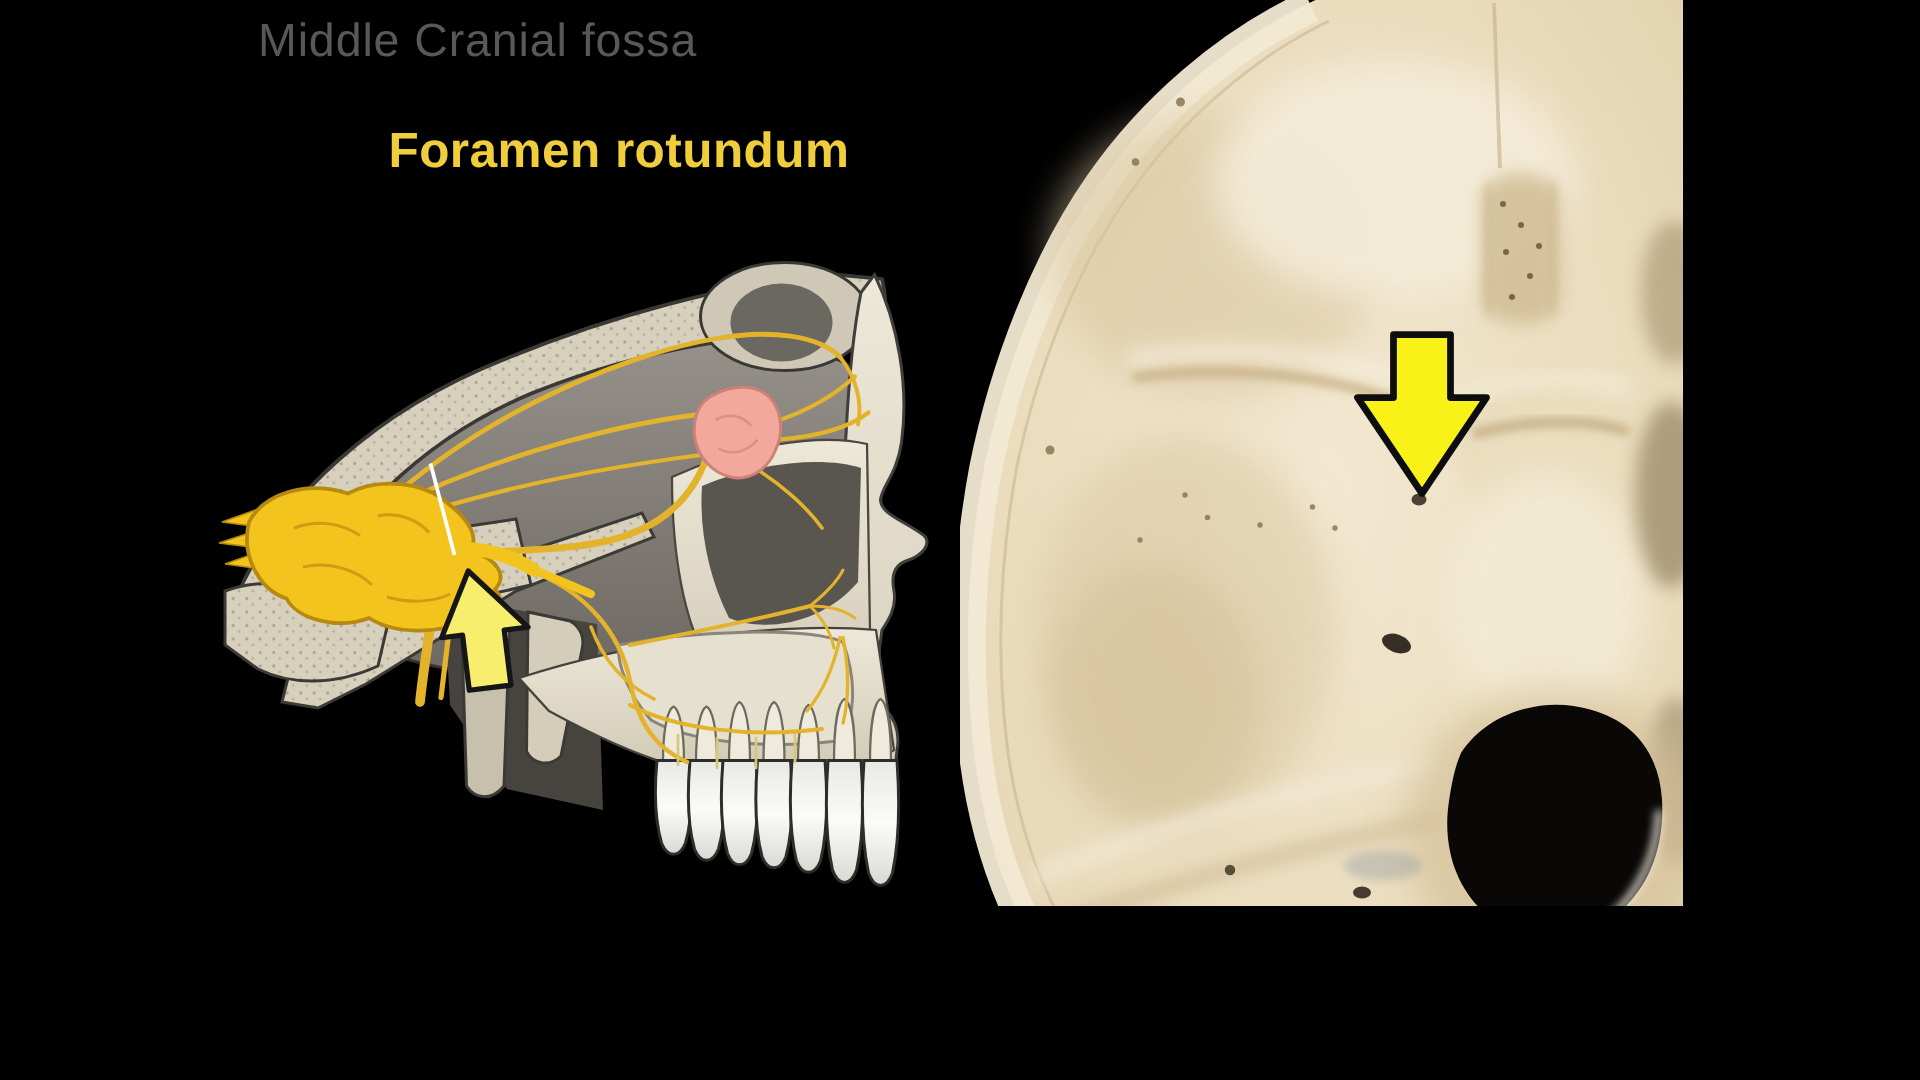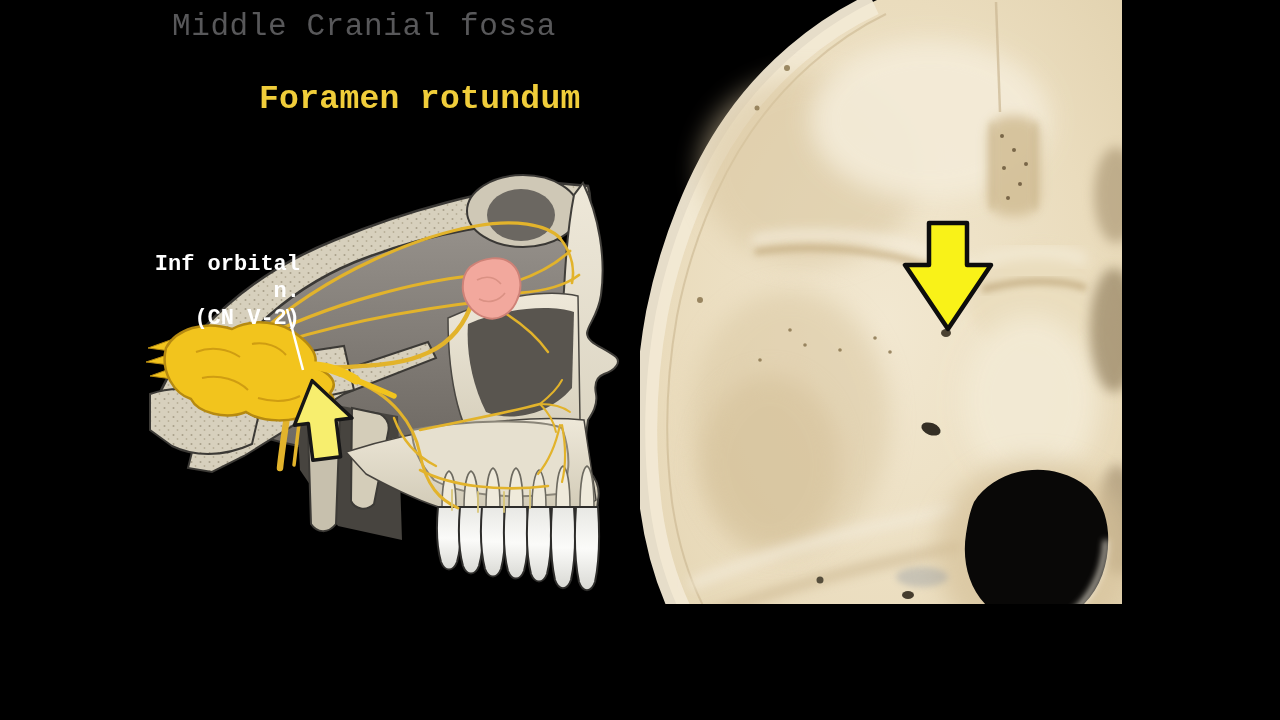--- a/index.html
+++ b/index.html
@@ -4,7 +4,7 @@
 <style>
   html,body{margin:0;padding:0;background:#000;}
   .canvas{position:relative;width:1280px;height:604px;background:var(--background,#000);
-          overflow:hidden;font-family:Liberation Mono, monospace;}
+          overflow:hidden;font-family:Liberation Sans, sans-serif;}
   .art{position:absolute;left:0;top:0;width:1280px;height:720px;}
   .slide-title{position:absolute;left:172px;top:9px;font-size:31px;letter-spacing:.6px;
                color:var(--title-gray,#58585a);font-weight:400;white-space:nowrap;}

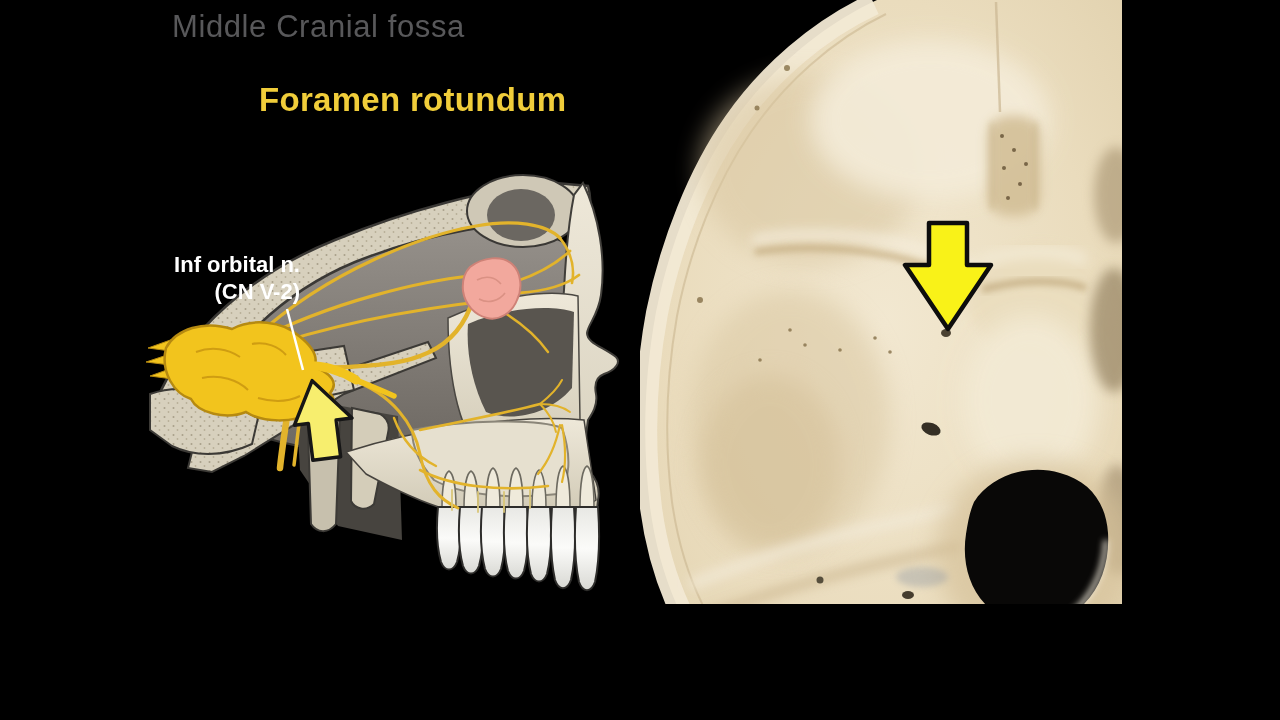--- a/index.html
+++ b/index.html
@@ -232,10 +232,6 @@
 
   <div class="slide-title">Middle Cranial fossa</div>
   <div class="slide-heading">Foramen rotundum</div>
-  <div class="nerve-label">
-    <span>Inf orbital n.</span><br>
-    <span>(CN V-2)</span>
-  </div>
 
 </div>
 

